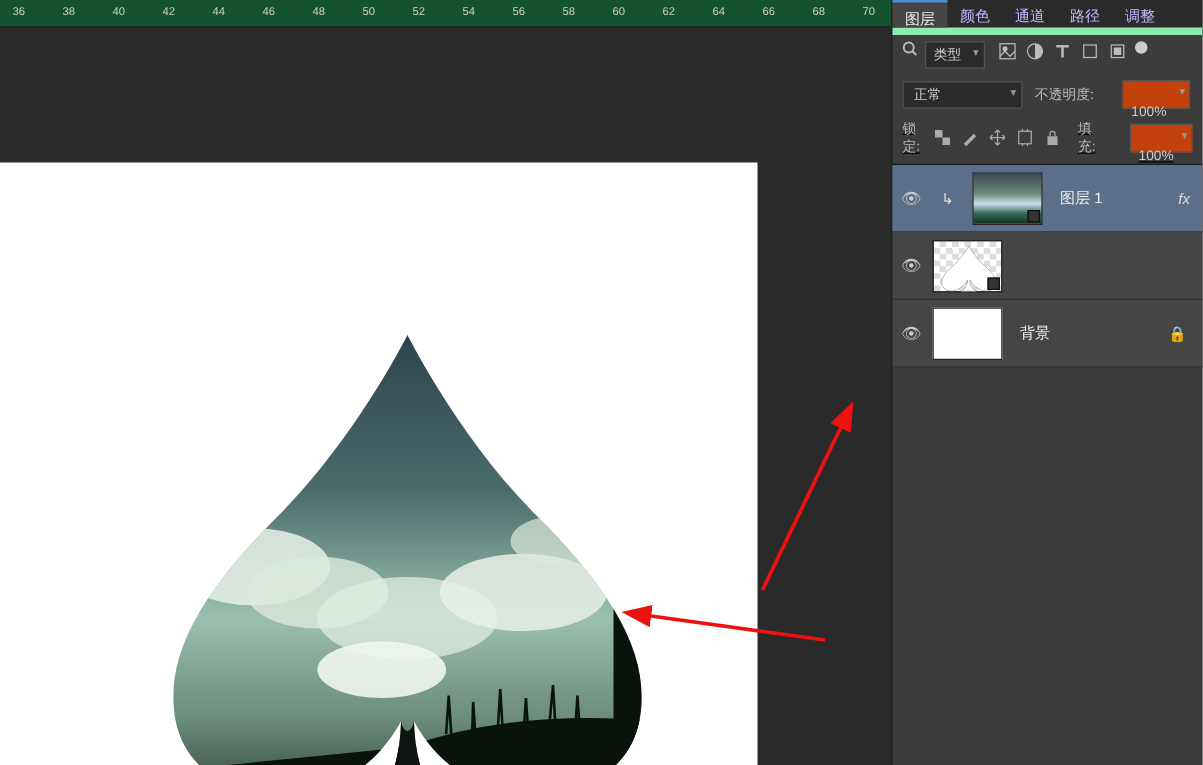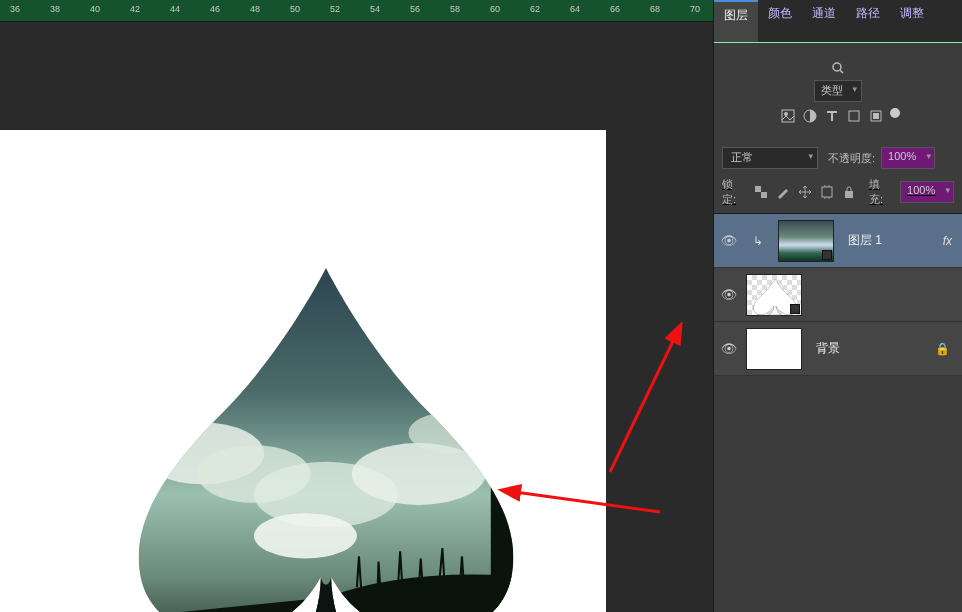--- a/index.html
+++ b/index.html
@@ -24,7 +24,7 @@
 .panels { position: absolute; top: 0; left: 713px; width: 249px; height: 612px; background: #3c3c3c; border-left: 1px solid #1a1a1a; }
 
 
-.panel-tabs { display: flex; background: #2a2a2a; height: 43px; border-bottom: 1px solid #86efac; text-align: center; }
+.panel-tabs { display: flex; background: #2a2a2a; height: 28px; border-bottom: 6px solid #86efac; text-align: center; }
 .panel-tab { padding: 5px 10px; font-size: 12px; color: #c4b5fd; cursor: pointer; }
 .panel-tab.active { background: #454545; color: #eee; border-top: 2px solid #4a90d9; }
 

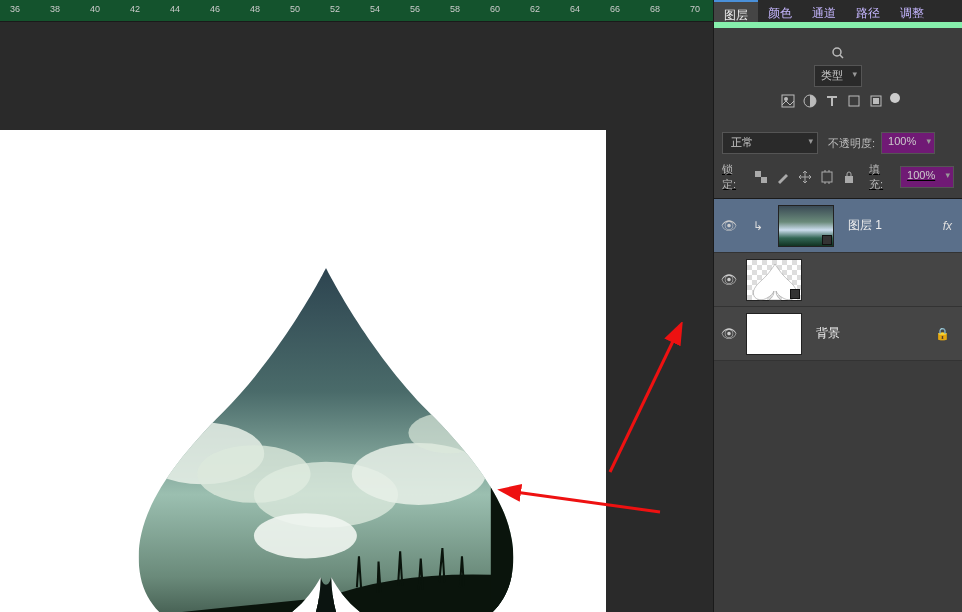--- a/index.html
+++ b/index.html
@@ -29,7 +29,7 @@
 .panel-tab.active { background: #454545; color: #eee; border-top: 2px solid #4a90d9; }
 
 
-.filter-row { display: flex; align-items: center; padding: 19px 8px; gap: 6px; flex-direction: column; }
+.filter-row { display: flex; align-items: flex-start; padding: 5px 8px; gap: 6px; }
 .filter-select { background: #2a2a2a; border: 1px solid #555; color: #ccc; font-size: 11px; padding: 2px 18px 2px 6px; height: 22px; position: relative; cursor: pointer; }
 .filter-select::after { content: '▾'; position: absolute; right: 4px; top: 3px; font-size: 9px; color: #999; }
 .filter-icons { display: flex; gap: 6px; margin-left: 4px; }

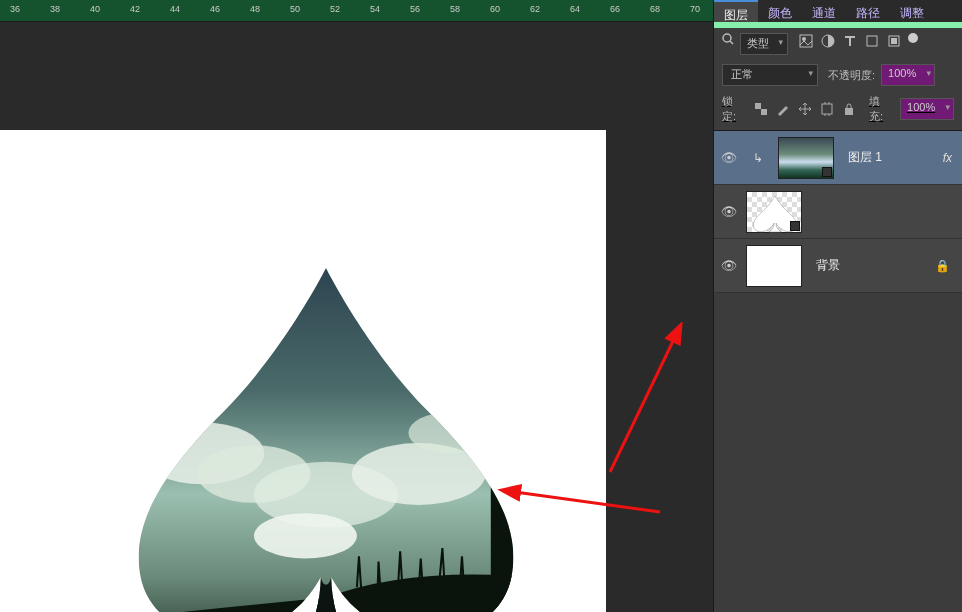--- a/index.html
+++ b/index.html
@@ -41,7 +41,7 @@
 .blend-select { background: #2a2a2a; border: 1px solid #555; color: #ccc; font-size: 11px; padding: 2px 20px 18px 8px; height: 22px; width: 96px; position: relative; cursor: pointer; }
 .blend-select::after { content: '▾'; position: absolute; right: 4px; top: 3px; font-size: 9px; color: #999; }
 .opacity-label { color: #bbb; margin-left: 4px; }
-.pct-box { background: #701a75; border: 1px solid #555; color: #ccc; padding: 2px 14px 2px 6px; height: 22px; width: 54px; position: relative; cursor: pointer; }
+.pct-box { background: #c2410c; border: 1px solid #555; color: #ccc; padding: 19px 14px 2px 6px; height: 22px; width: 54px; position: relative; cursor: pointer; margin-left: 17px; }
 .pct-box::after { content: '▾'; position: absolute; right: 3px; top: 3px; font-size: 9px; color: #999; }
 
 

